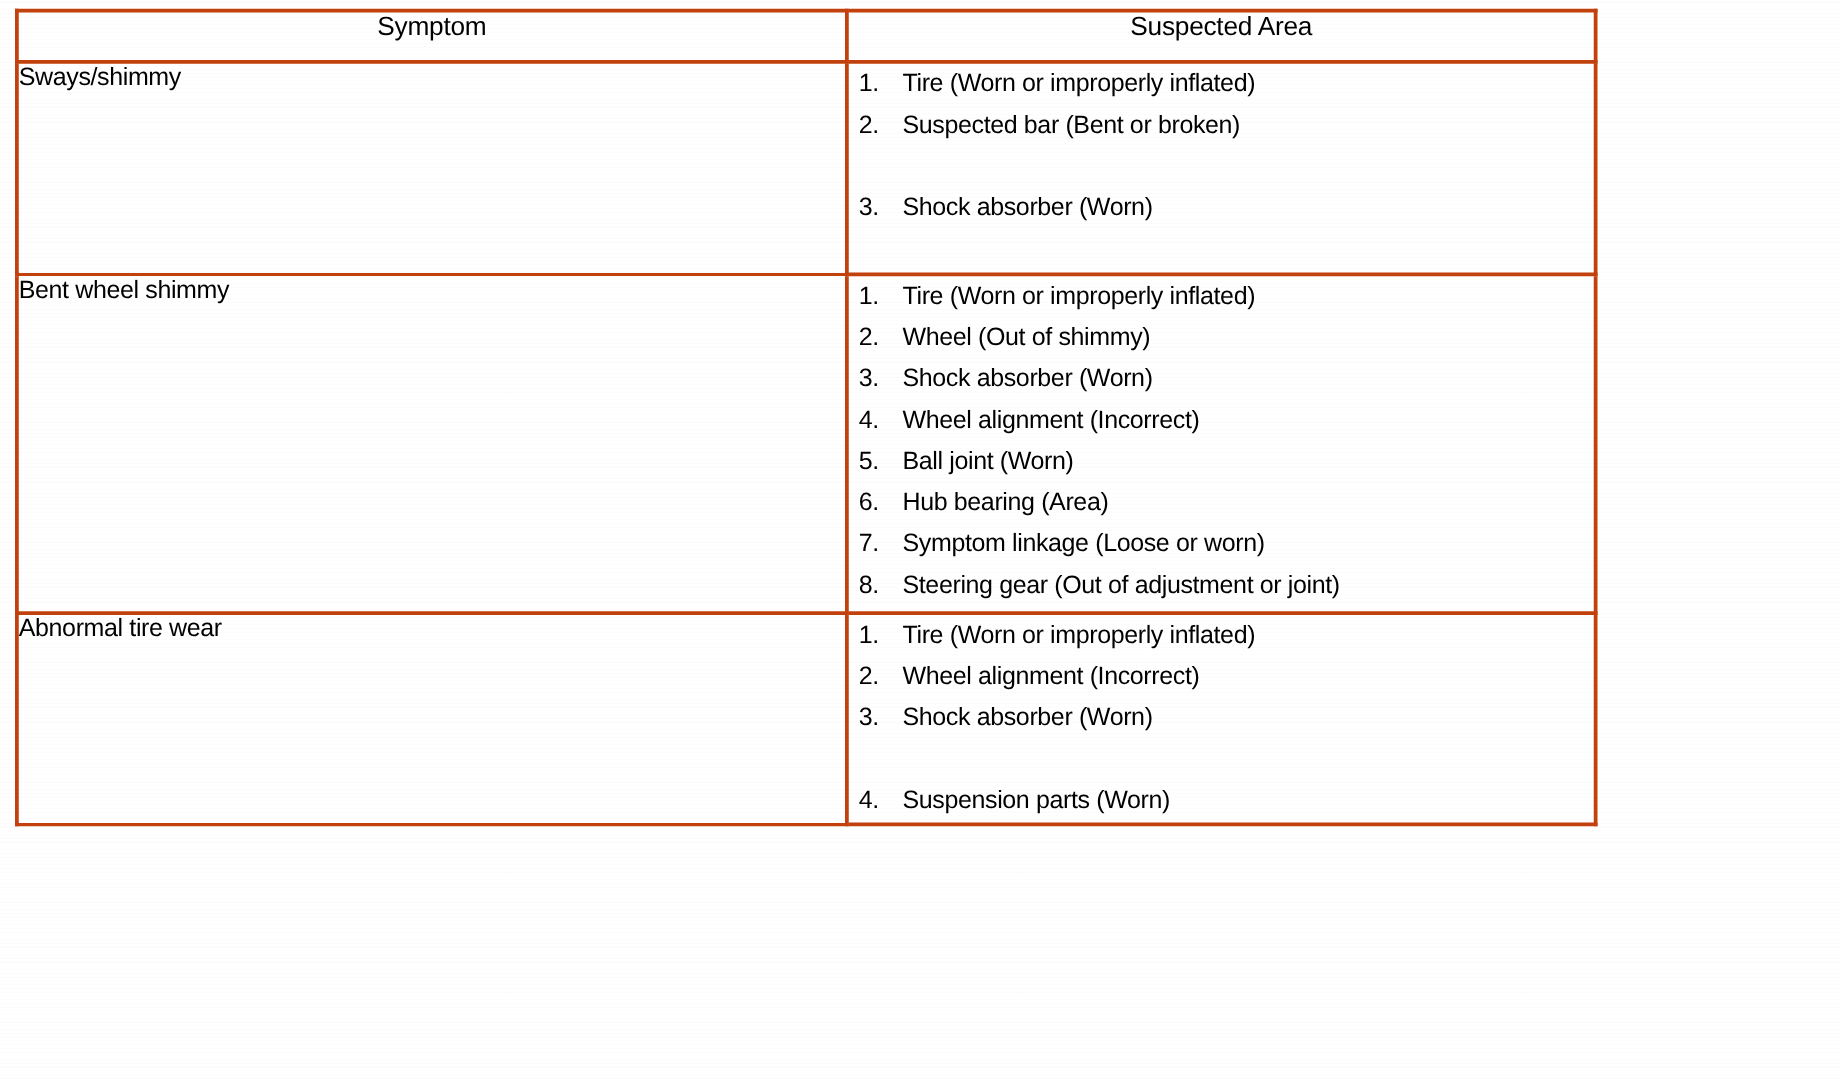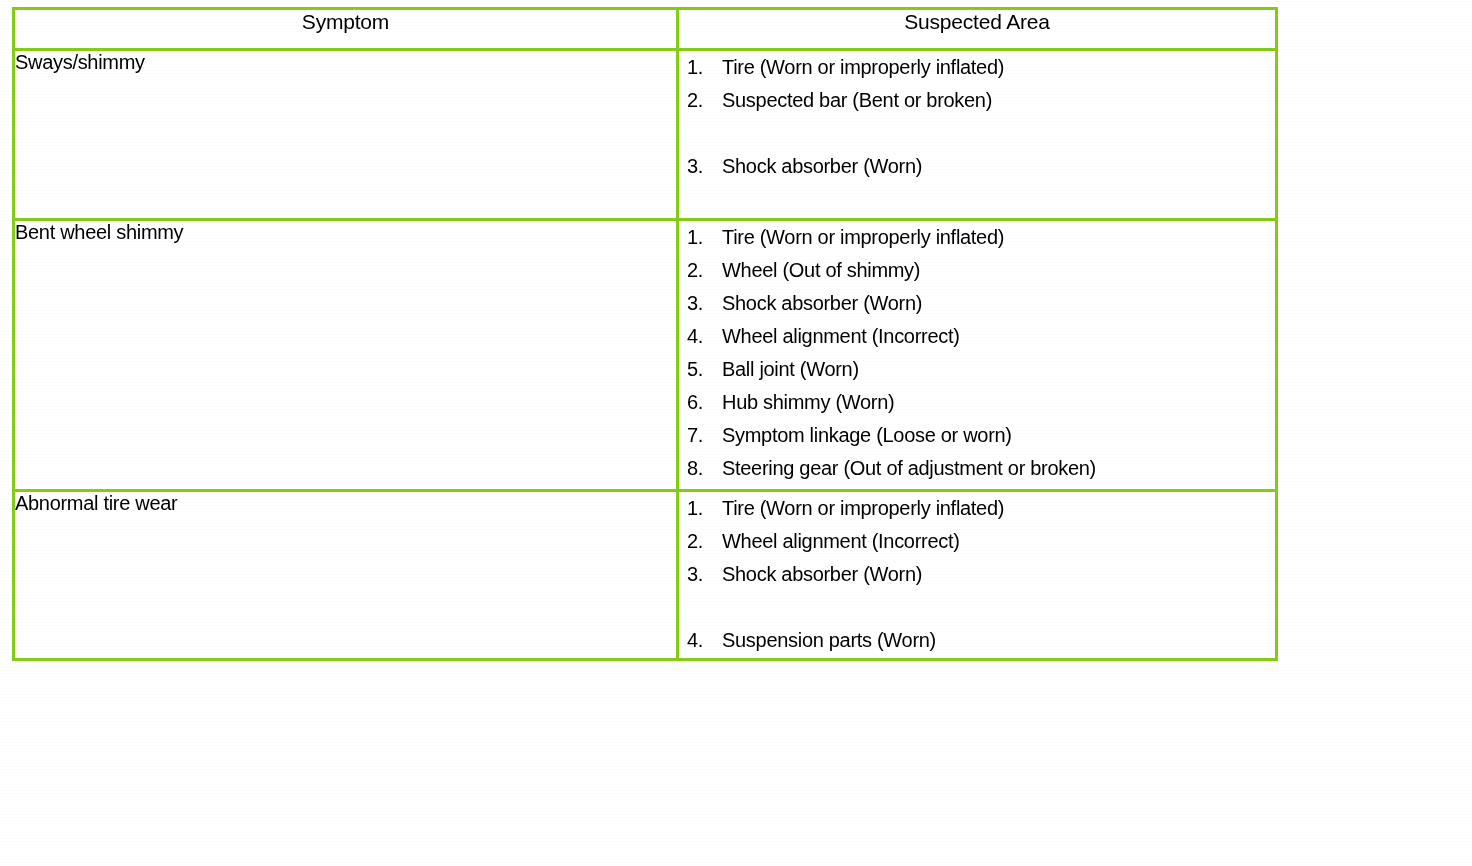--- a/index.html
+++ b/index.html
@@ -39,7 +39,7 @@
 
   #trouble-table th,
   #trouble-table td {
-    border: 3px solid #84cc16;
+    border: 3px solid #c2410c;
     padding: 0;
     vertical-align: top;
     background: #ffffff;

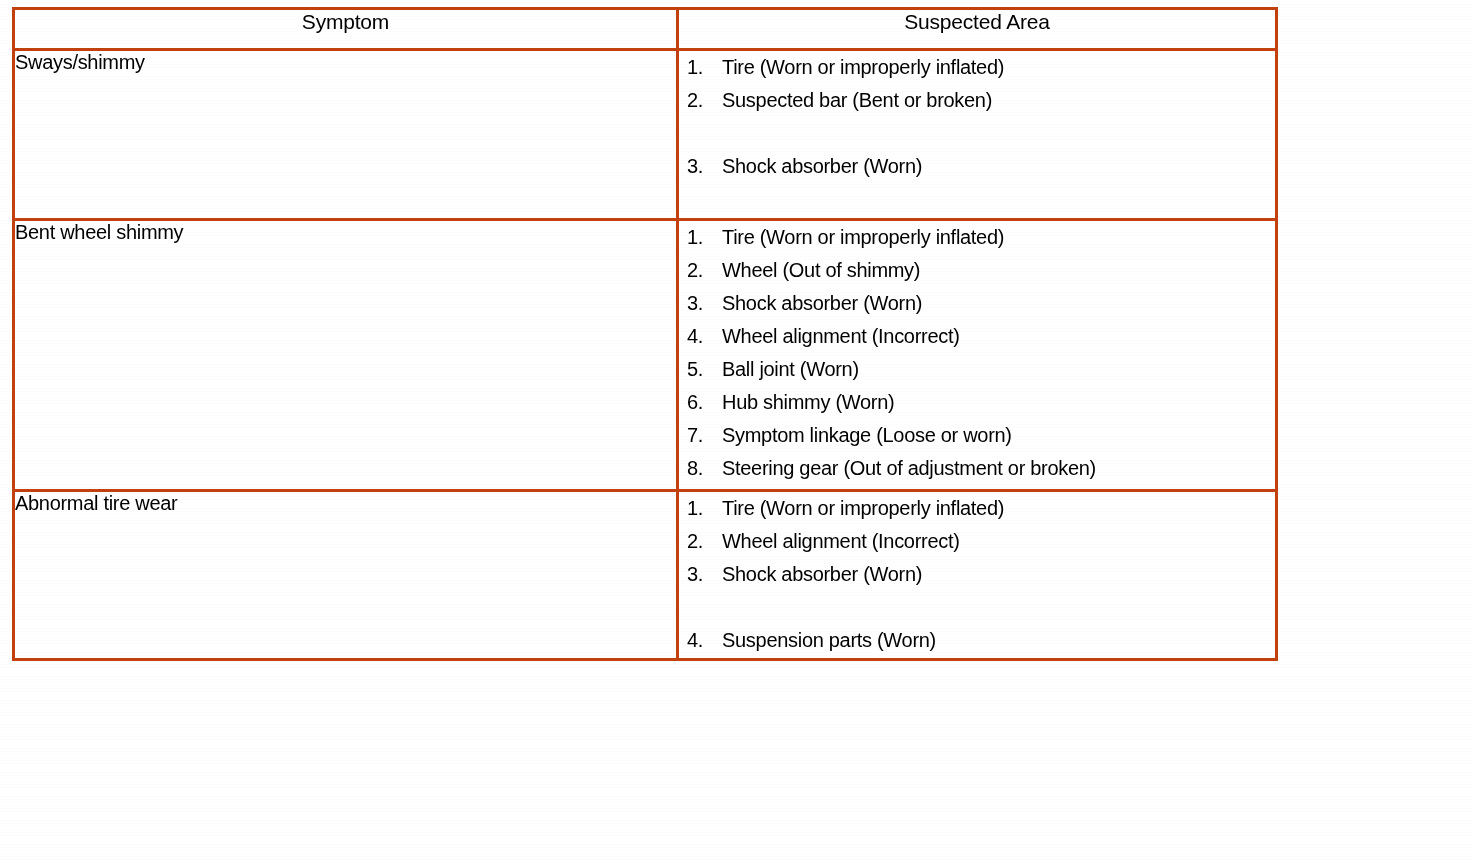--- a/index.html
+++ b/index.html
@@ -189,7 +189,7 @@
             </li>
             <li>
               <span class="item-num">6.</span>
-              <span class="item-text">Hub shimmy (Worn)</span>
+              <span class="item-text">Hub bearing (Area)</span>
             </li>
             <li>
               <span class="item-num">7.</span>

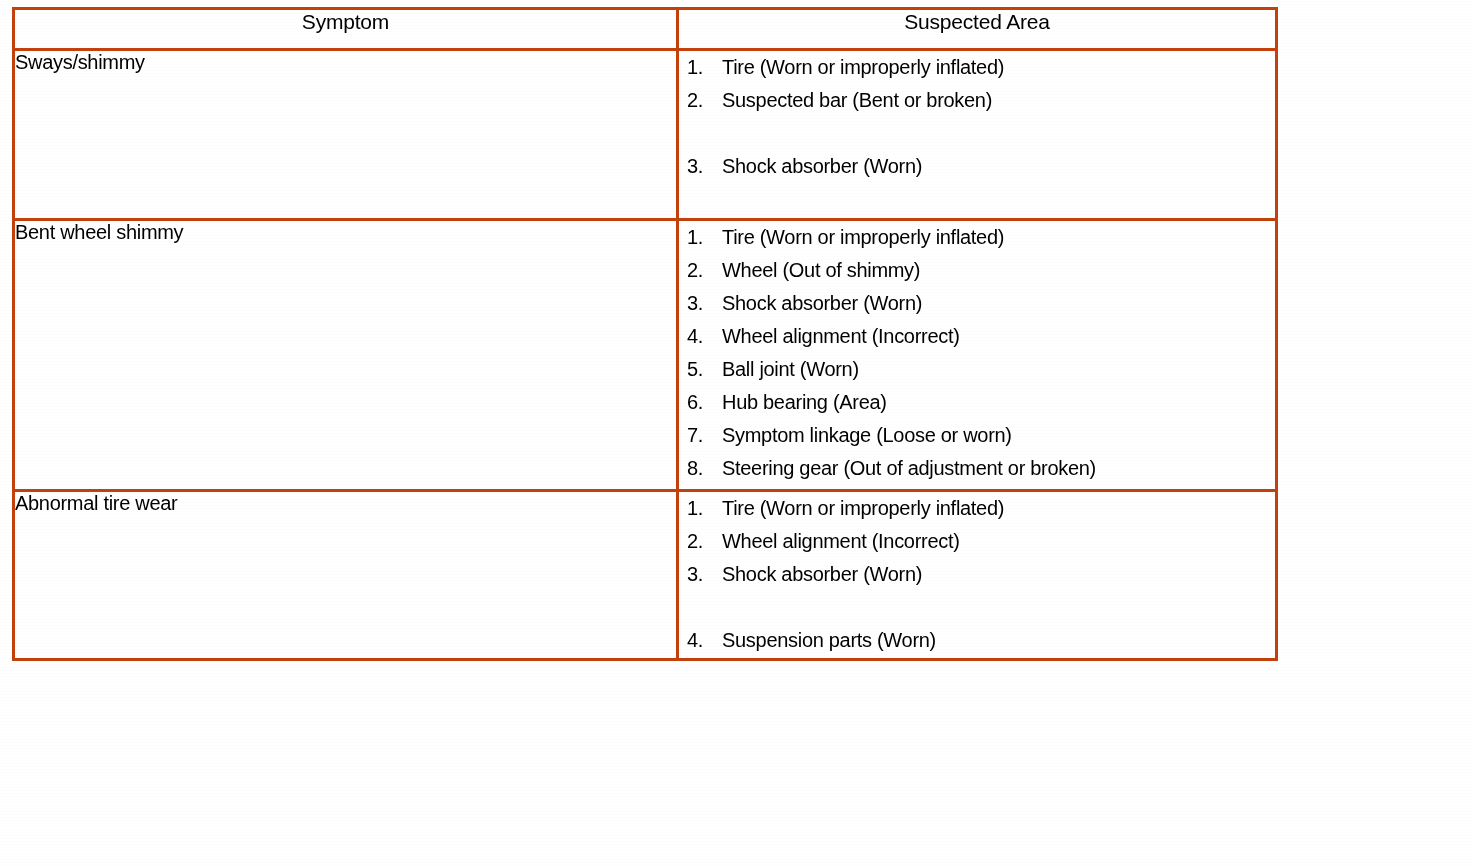--- a/index.html
+++ b/index.html
@@ -197,7 +197,7 @@
             </li>
             <li>
               <span class="item-num">8.</span>
-              <span class="item-text">Steering gear (Out of adjustment or broken)</span>
+              <span class="item-text">Steering gear (Out of adjustment or joint)</span>
             </li>
           </ol>
         </td>

